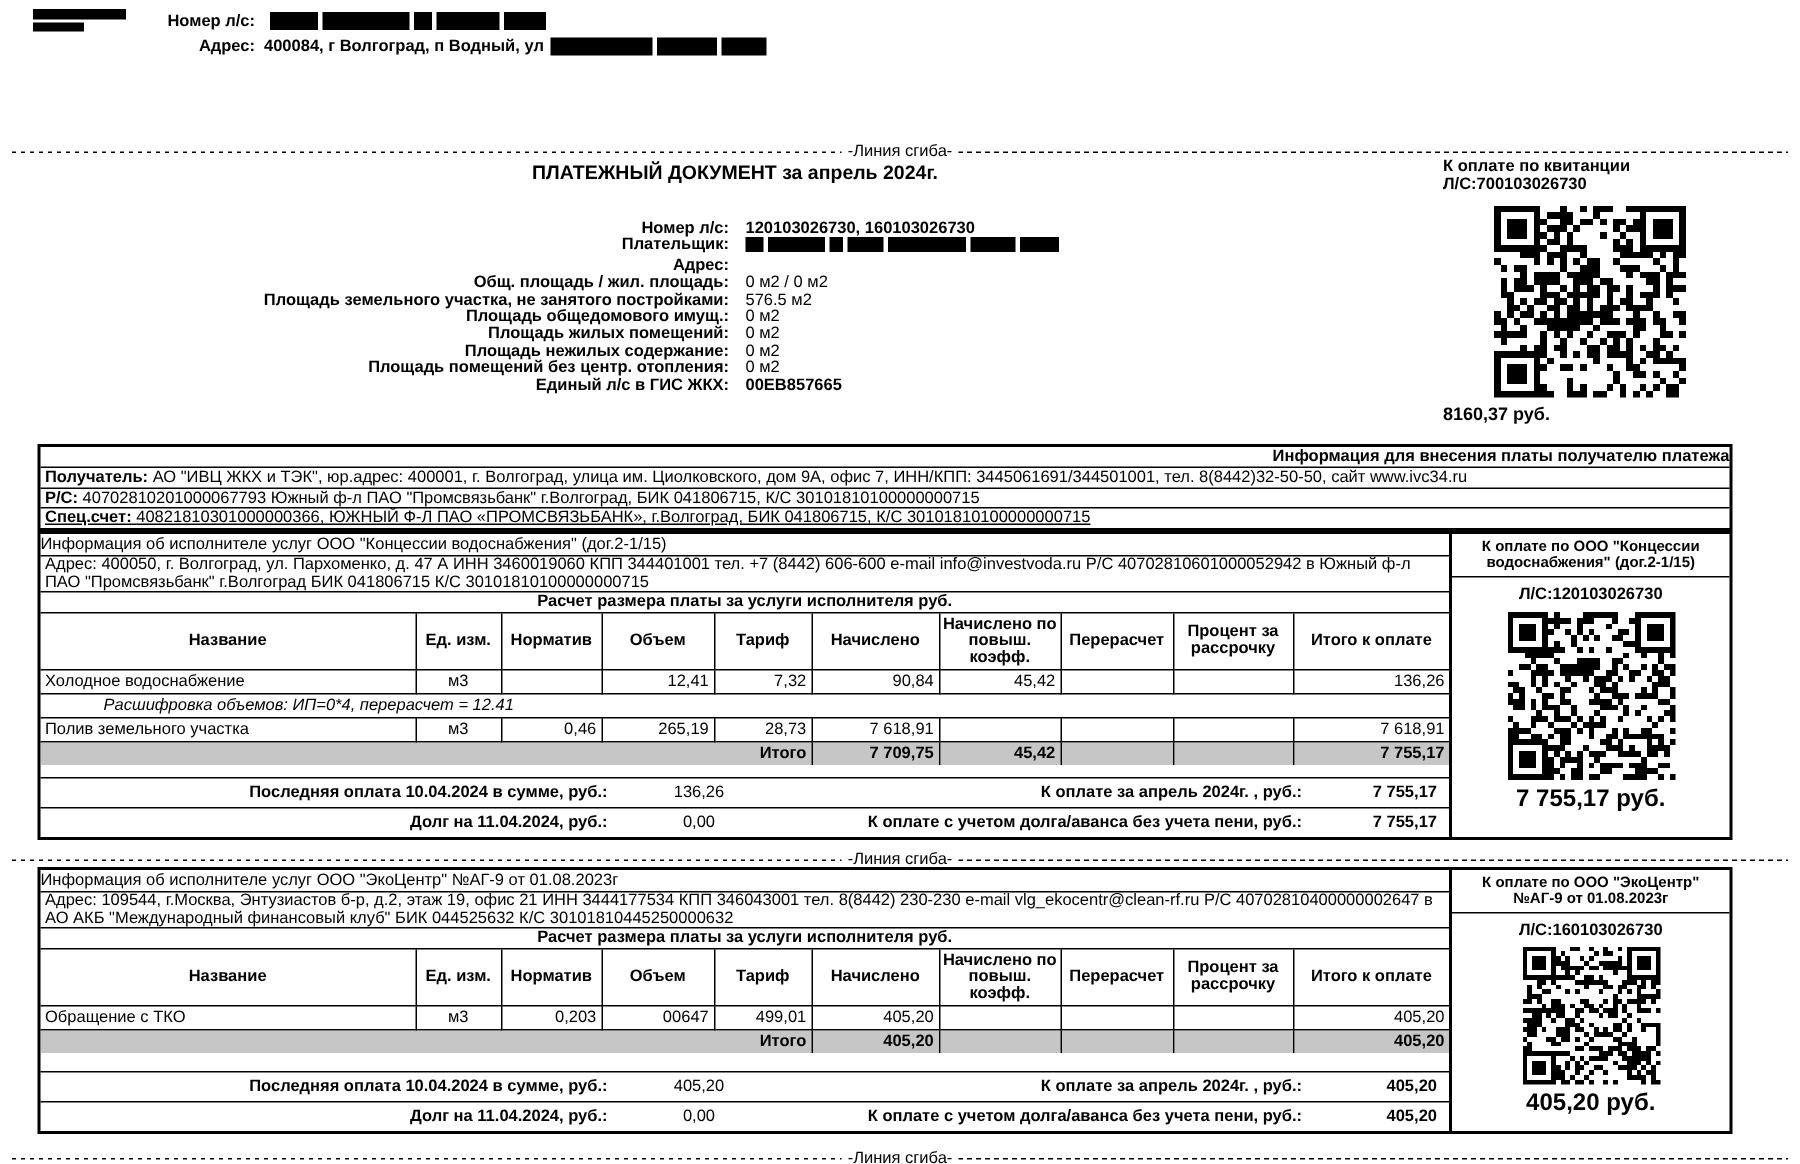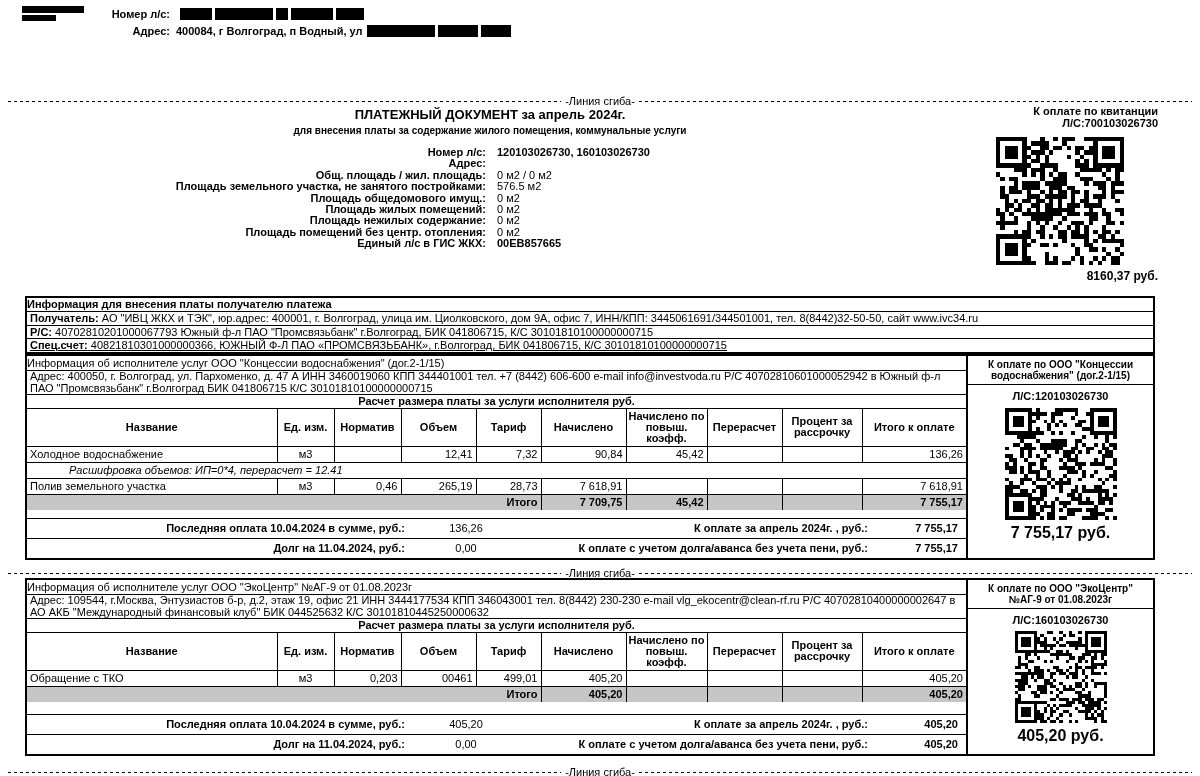--- a/index.html
+++ b/index.html
@@ -30,7 +30,7 @@
   .doc-sub{font-size:10px;font-weight:700;margin-top:3px}
 
   
-  .receipt{position:absolute;left:962px;top:105px;width:196px;text-align:right}
+  .receipt{position:absolute;left:962px;top:105px;width:196px;text-align:left}
   .receipt .cap{font-weight:700;font-size:11px;line-height:12px}
   .qr{margin:8px auto 4px}
   .qr svg{display:block;width:100%;height:100%}

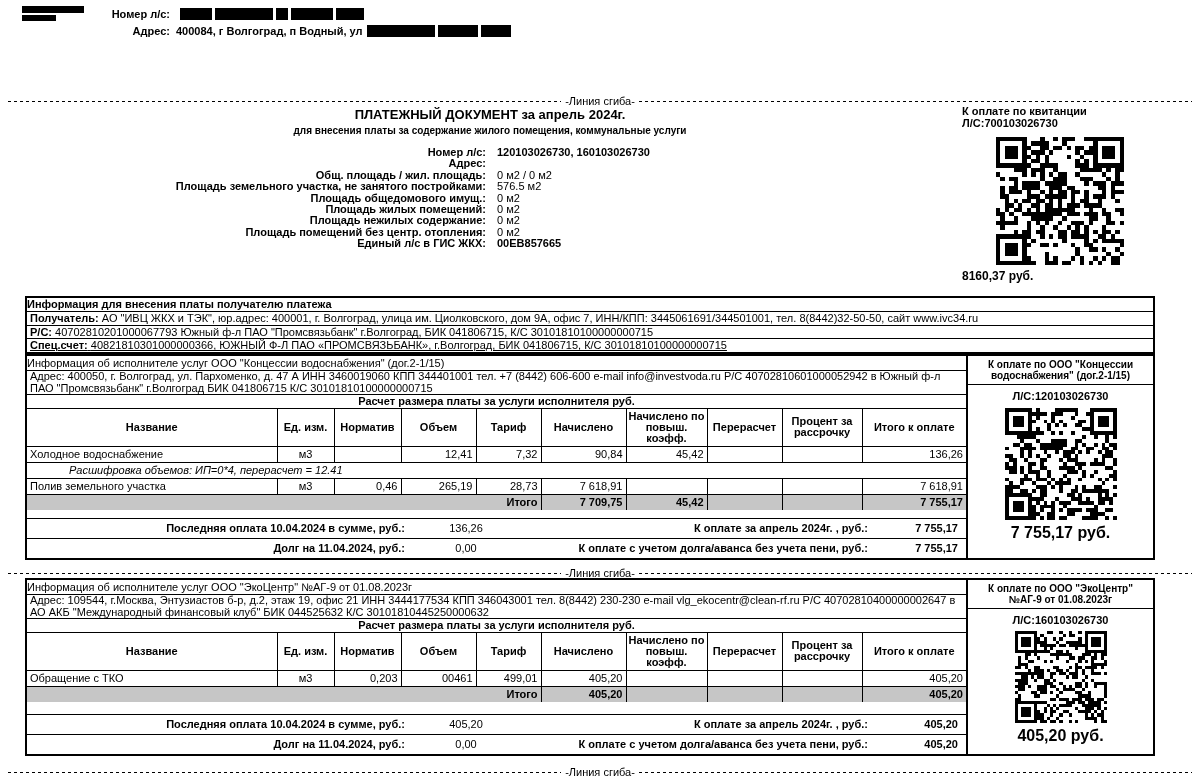--- a/index.html
+++ b/index.html
@@ -116,7 +116,6 @@
 
 <div class="doc-header">
   <div class="doc-title">ПЛАТЕЖНЫЙ ДОКУМЕНТ за апрель 2024г.</div>
-  <div class="doc-sub">для внесения платы за содержание жилого помещения, коммунальные услуги</div>
 </div>
 
 <div class="receipt">

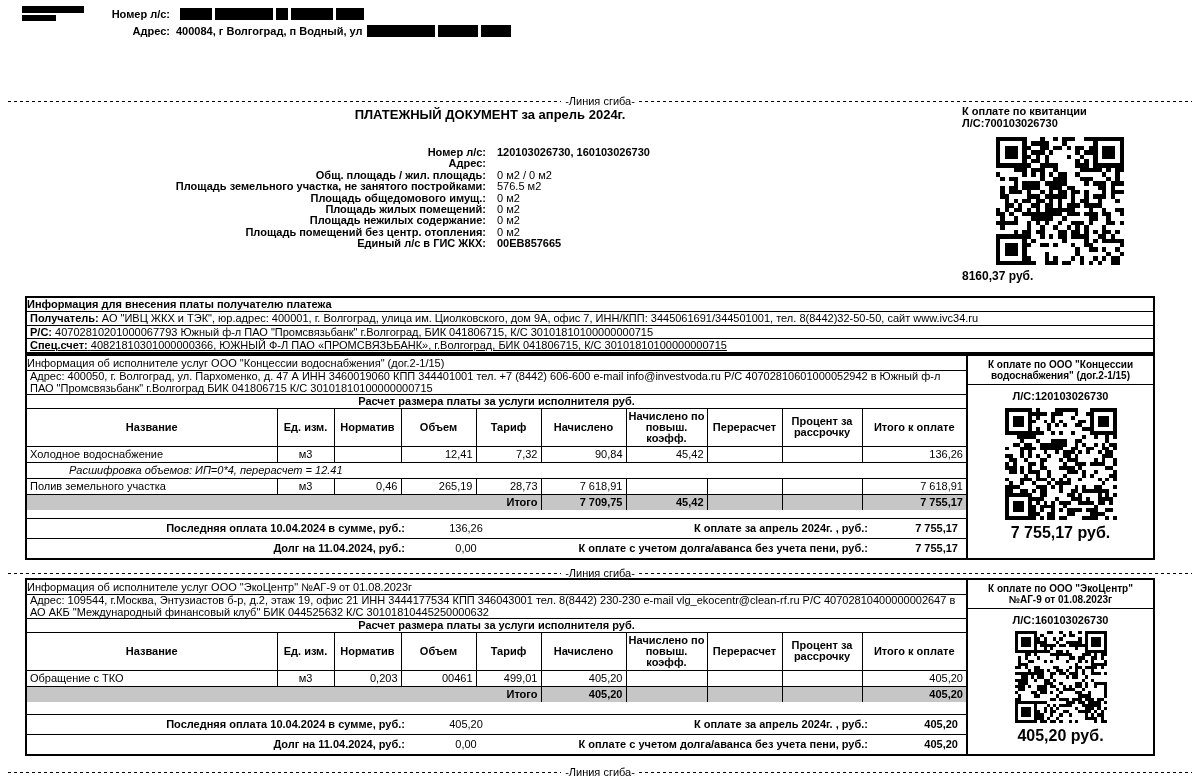--- a/index.html
+++ b/index.html
@@ -554,6 +554,20 @@
     <span class="dvalue b">120103026730, 160103026730</span>
   </div>
   <div class="drow">
+    <span class="dlabel">Плательщик:</span>
+    <span class="dvalue">
+      <span class="redact-group" style="margin-left:0">
+        <i style="width:12px"></i>
+          <i style="width:38px"></i>
+          <i style="width:9px"></i>
+          <i style="width:24px"></i>
+          <i style="width:52px"></i>
+          <i style="width:30px"></i>
+          <i style="width:26px"></i>
+      </span>
+    </span>
+  </div>
+  <div class="drow">
     <span class="dlabel">Адрес:</span>
   </div>
   <div class="drow">

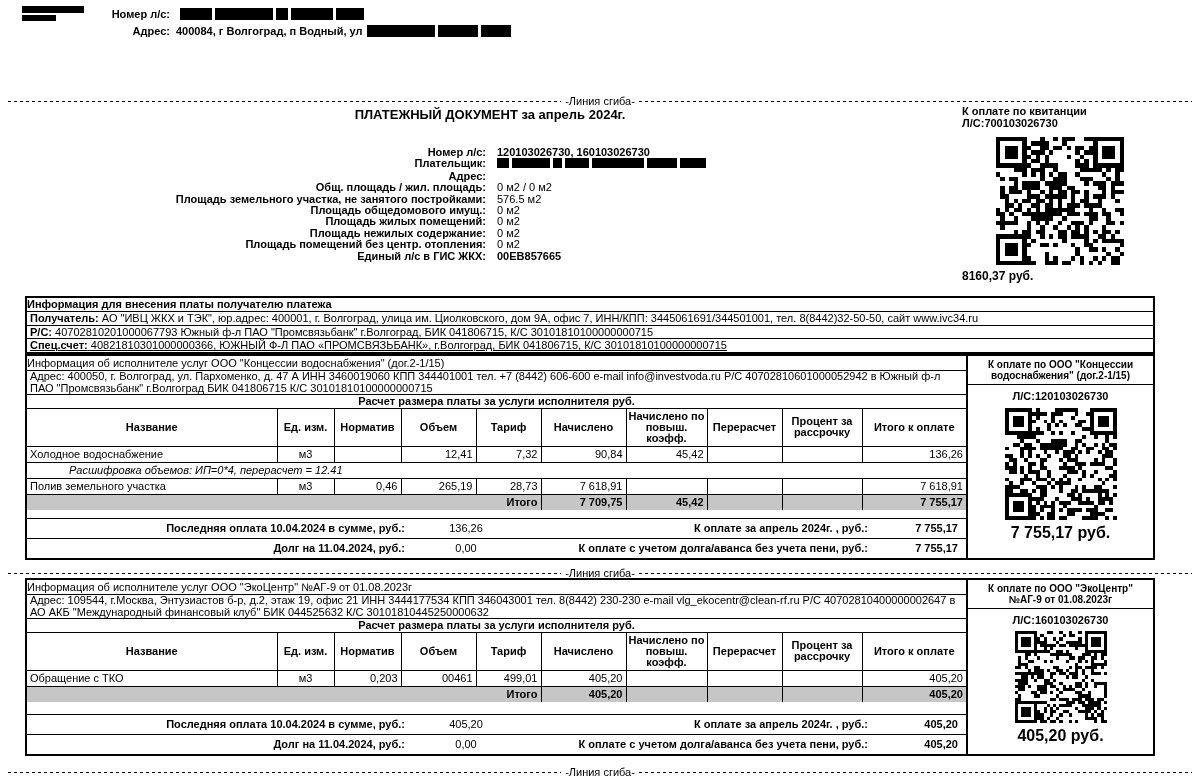--- a/index.html
+++ b/index.html
@@ -45,7 +45,7 @@
 
   
   .payee{position:absolute;left:25px;top:296px;width:1130px;border:2px solid #000;background:#fff}
-  .payee .ttl{text-align:left;font-weight:700;border-bottom:1px solid #000;line-height:13px}
+  .payee .ttl{text-align:right;font-weight:700;border-bottom:1px solid #000;line-height:13px}
   .pline{border-bottom:1px solid #000;padding:0 3px;line-height:12.5px}
   .pline:last-child{border-bottom:0}
   .pline .lb{font-weight:700}

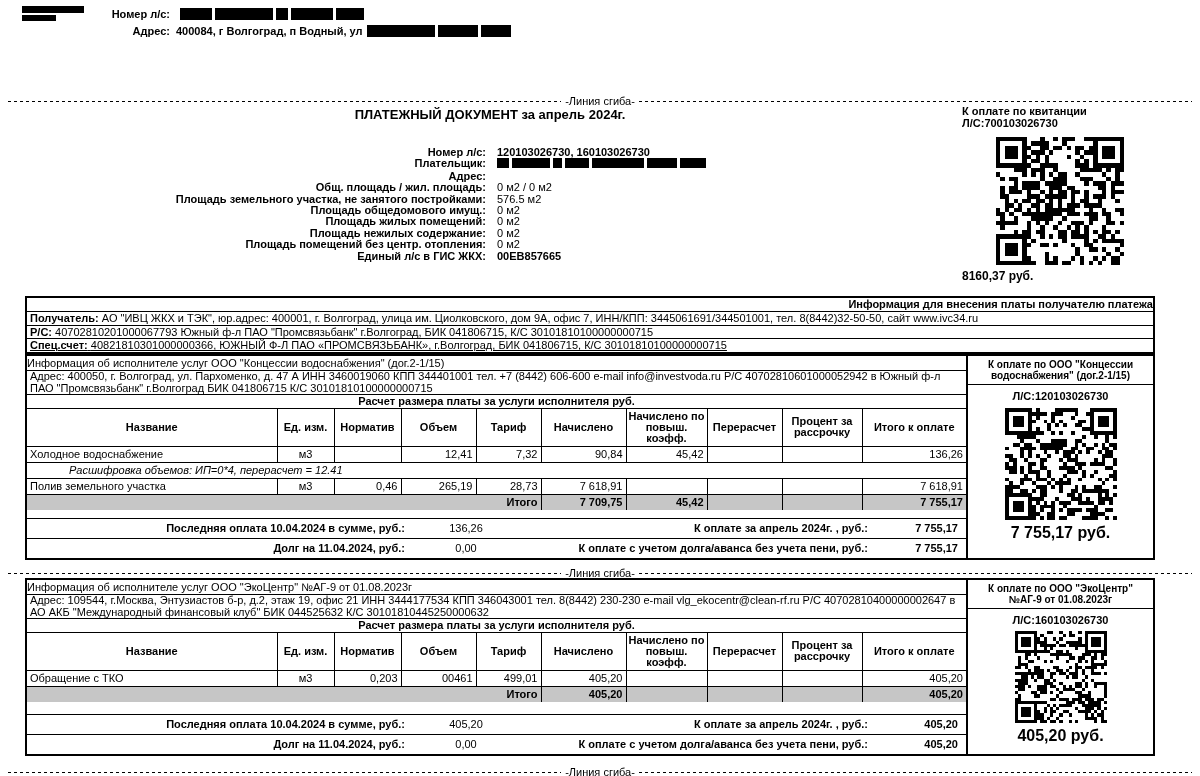--- a/index.html
+++ b/index.html
@@ -1155,7 +1155,7 @@
         <td class="name">Обращение с ТКО</td>
         <td style="text-align:center">м3</td>
         <td class="num">0,203</td>
-        <td class="num">00461</td>
+        <td class="num">00647</td>
         <td class="num">499,01</td>
         <td class="num">405,20</td>
         <td class="num"></td>

